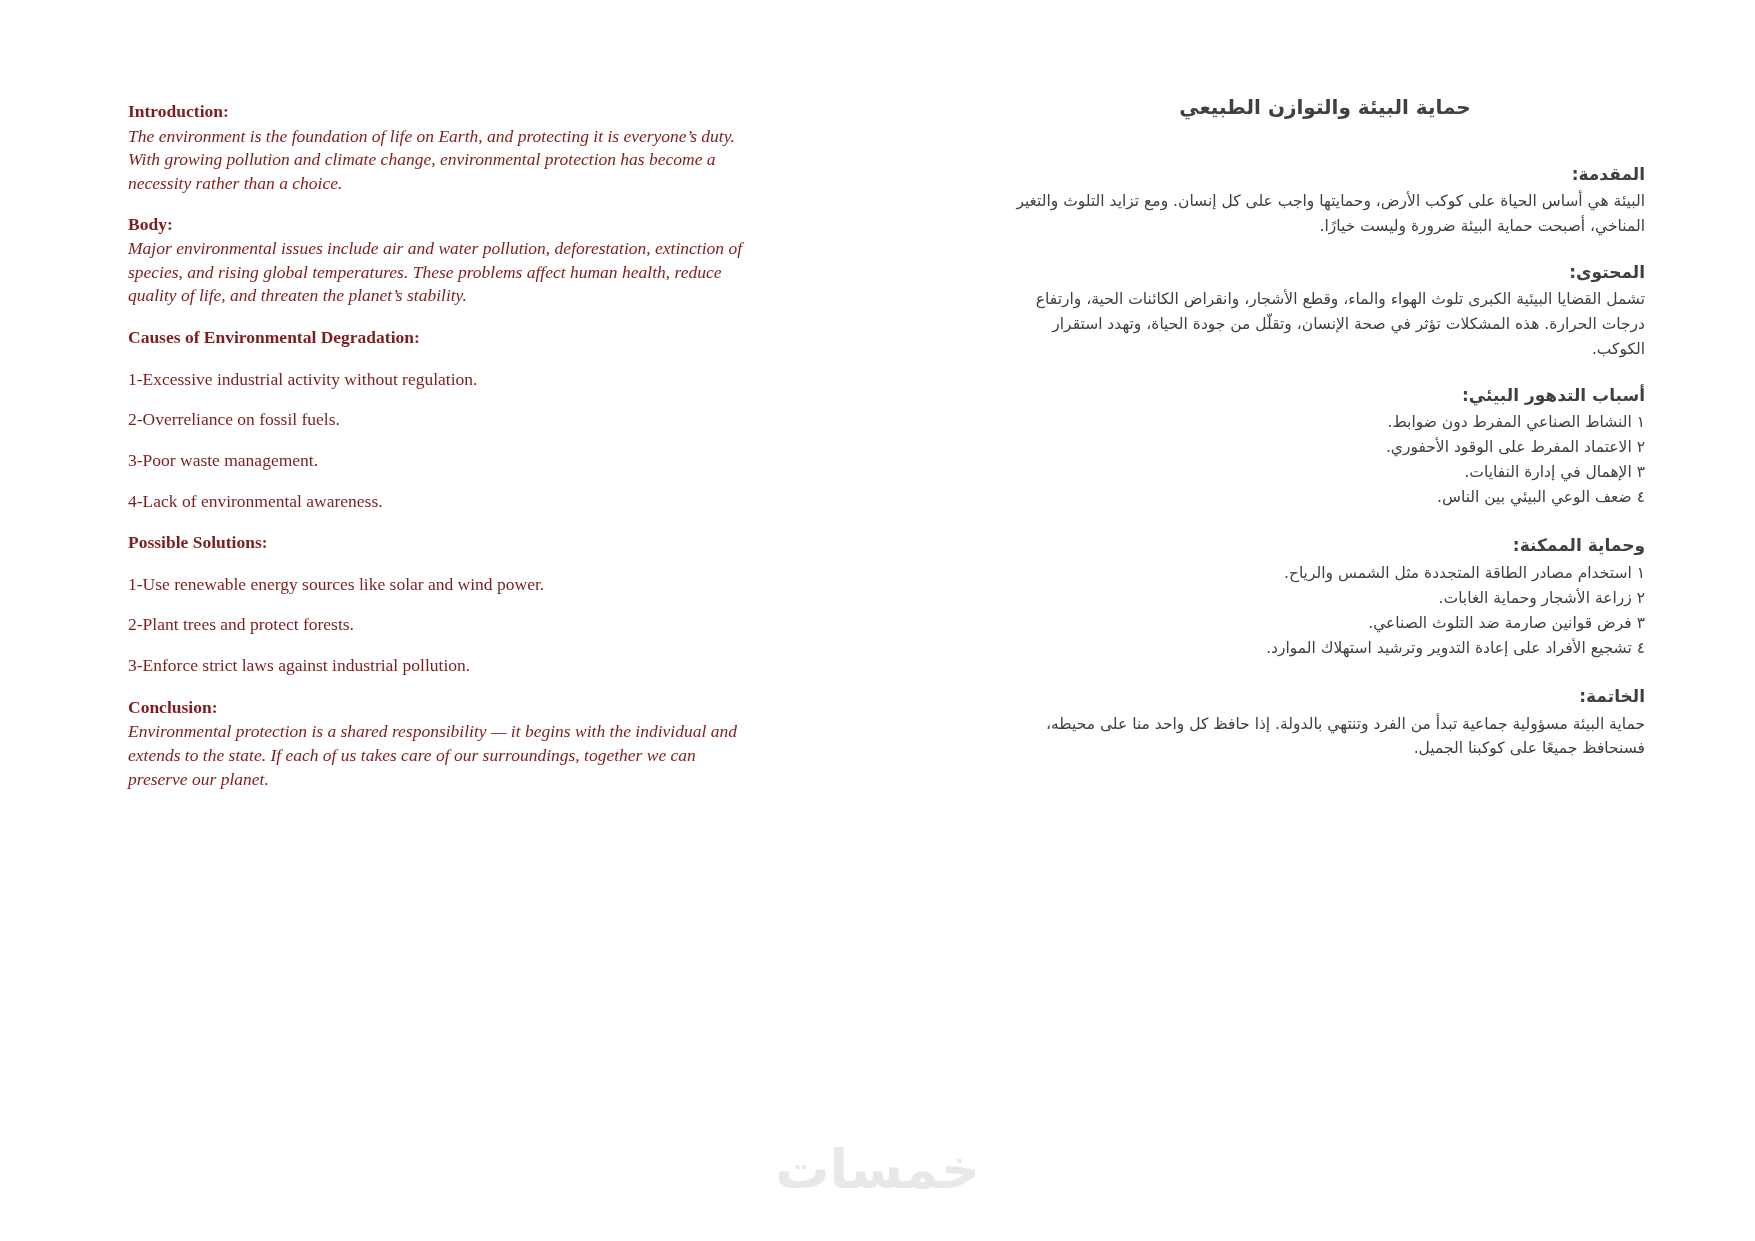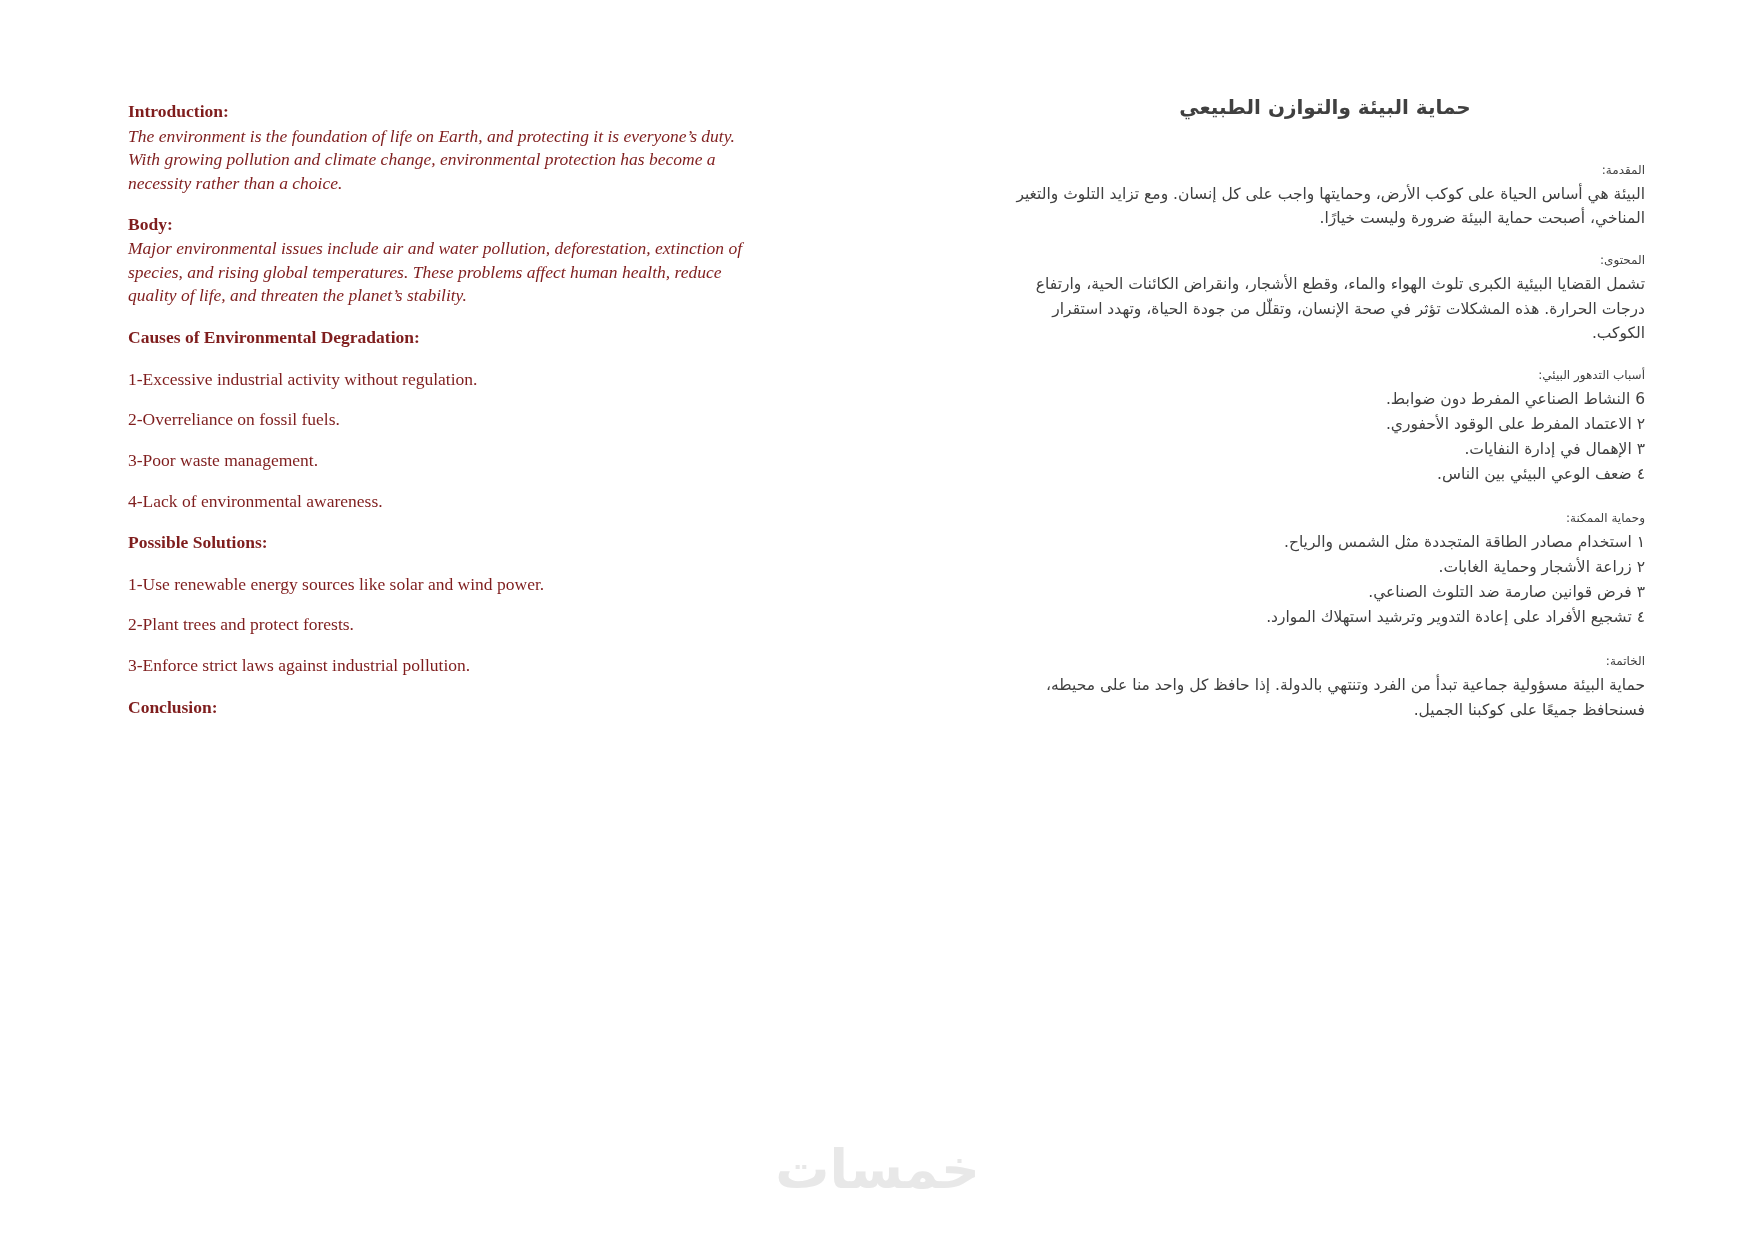--- a/index.html
+++ b/index.html
@@ -68,8 +68,8 @@
     margin: 0 0 38px 0;
   }
   .col-ar .ar-heading {
-    font-weight: normal;
-    font-size: 12px;
+    font-weight: bold;
+    font-size: 17px;
     margin: 0 0 2px 0;
   }
   .col-ar .ar-para {

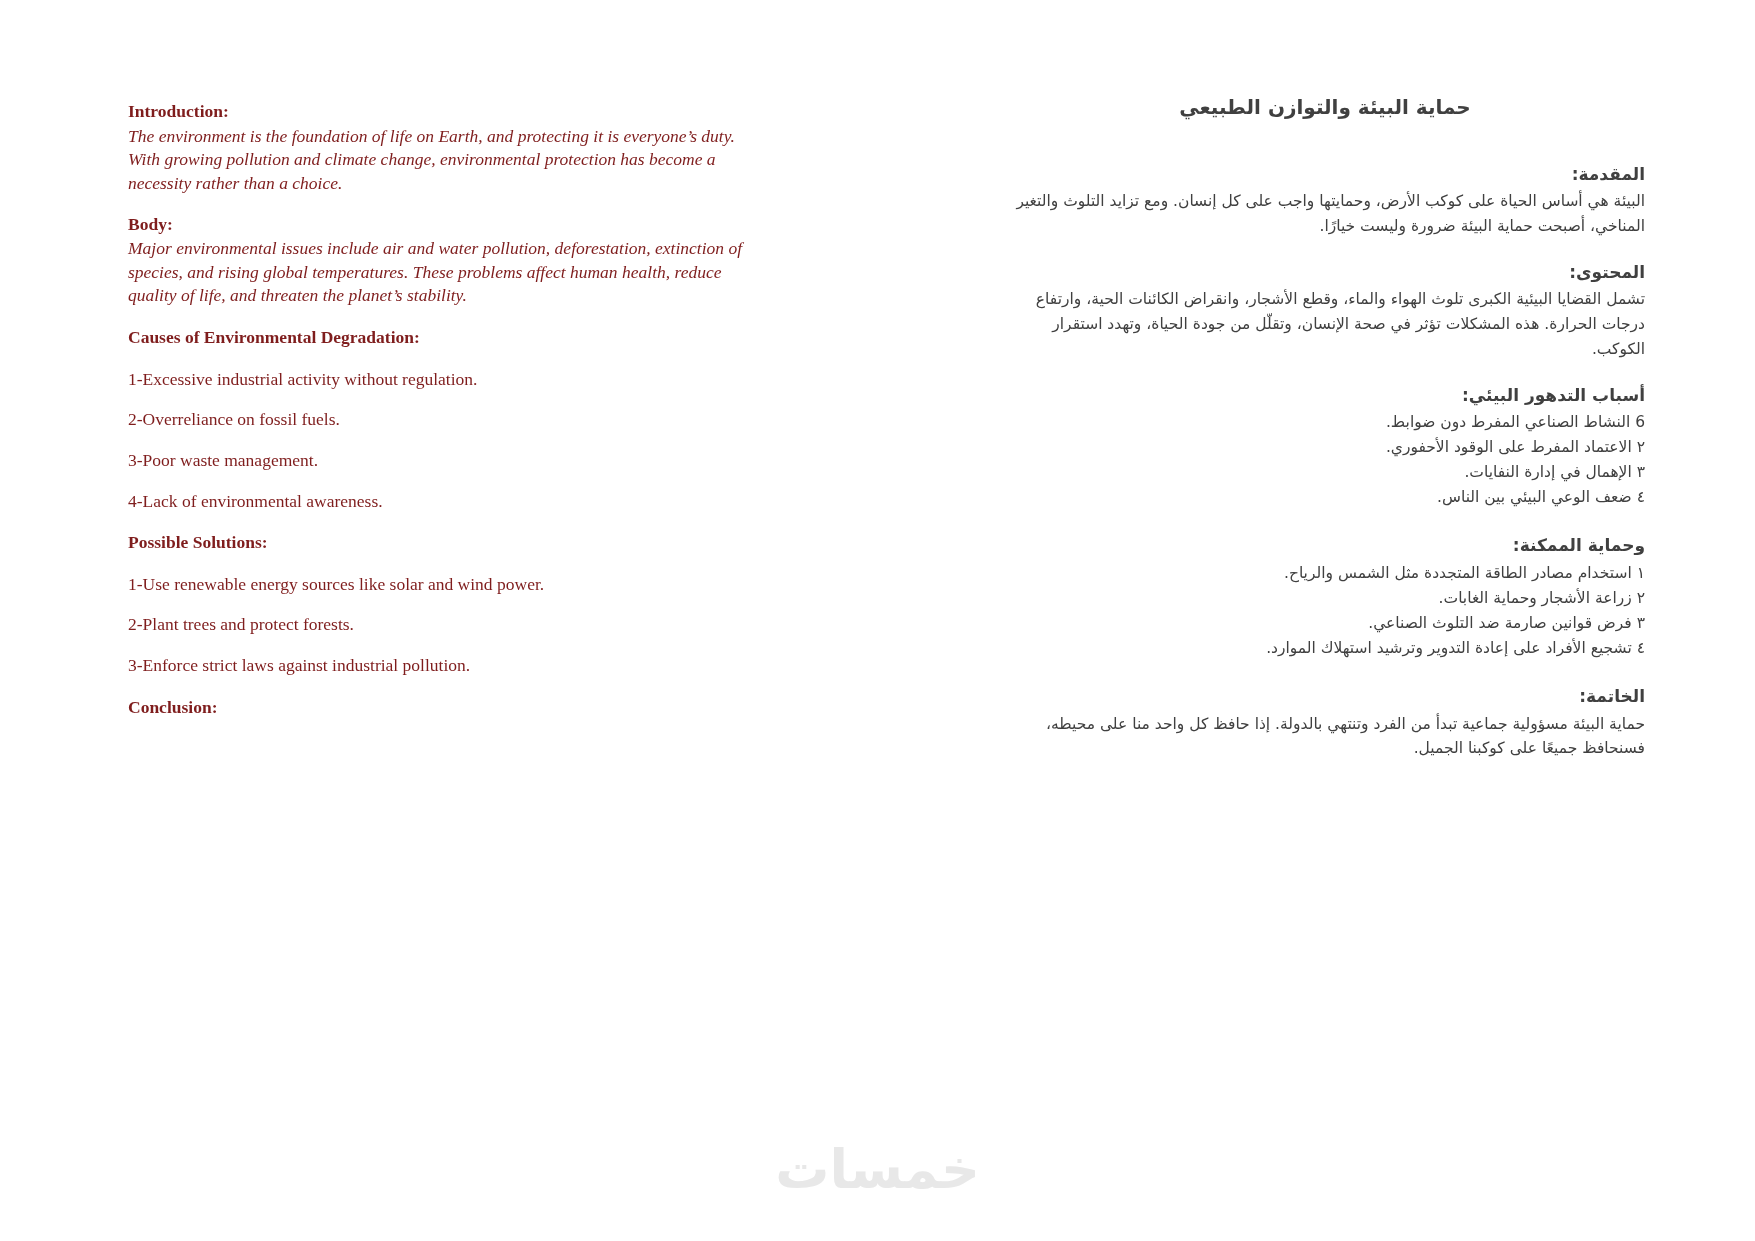--- a/index.html
+++ b/index.html
@@ -155,7 +155,7 @@
     <div>
       <div class="ar-heading">أسباب التدهور البيئي:</div>
       <div class="ar-list">
-        <p class="ar-item">6 النشاط الصناعي المفرط دون ضوابط.</p>
+        <p class="ar-item">١ النشاط الصناعي المفرط دون ضوابط.</p>
         <p class="ar-item">٢ الاعتماد المفرط على الوقود الأحفوري.</p>
         <p class="ar-item">٣ الإهمال في إدارة النفايات.</p>
         <p class="ar-item">٤ ضعف الوعي البيئي بين الناس.</p>

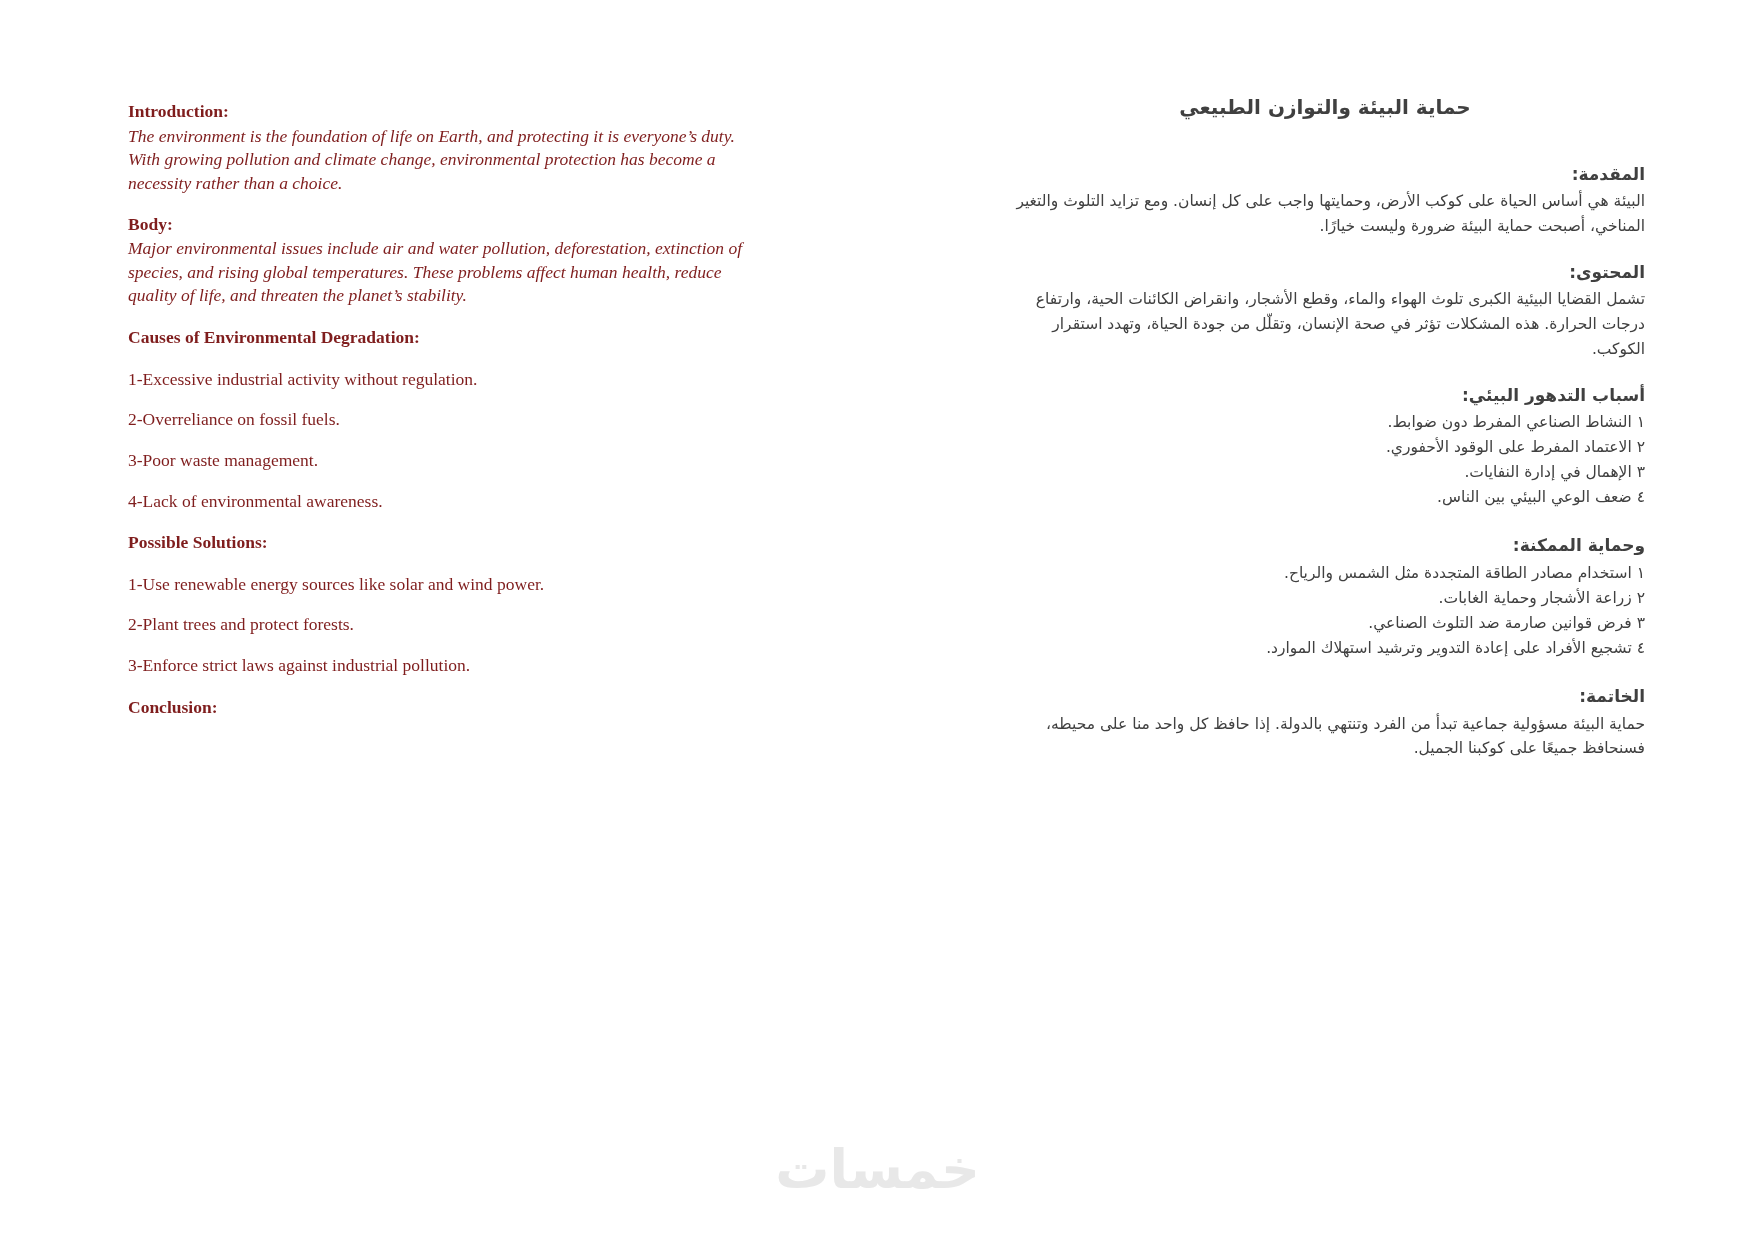--- a/index.html
+++ b/index.html
@@ -134,6 +134,7 @@
 
     <div>
       <div class="heading block-gap">Conclusion:</div>
+      <p class="para">Environmental protection is a shared responsibility — it begins with the individual and extends to the state. If each of us takes care of our surroundings, together we can preserve our planet.</p>
     </div>
 
   </div>

